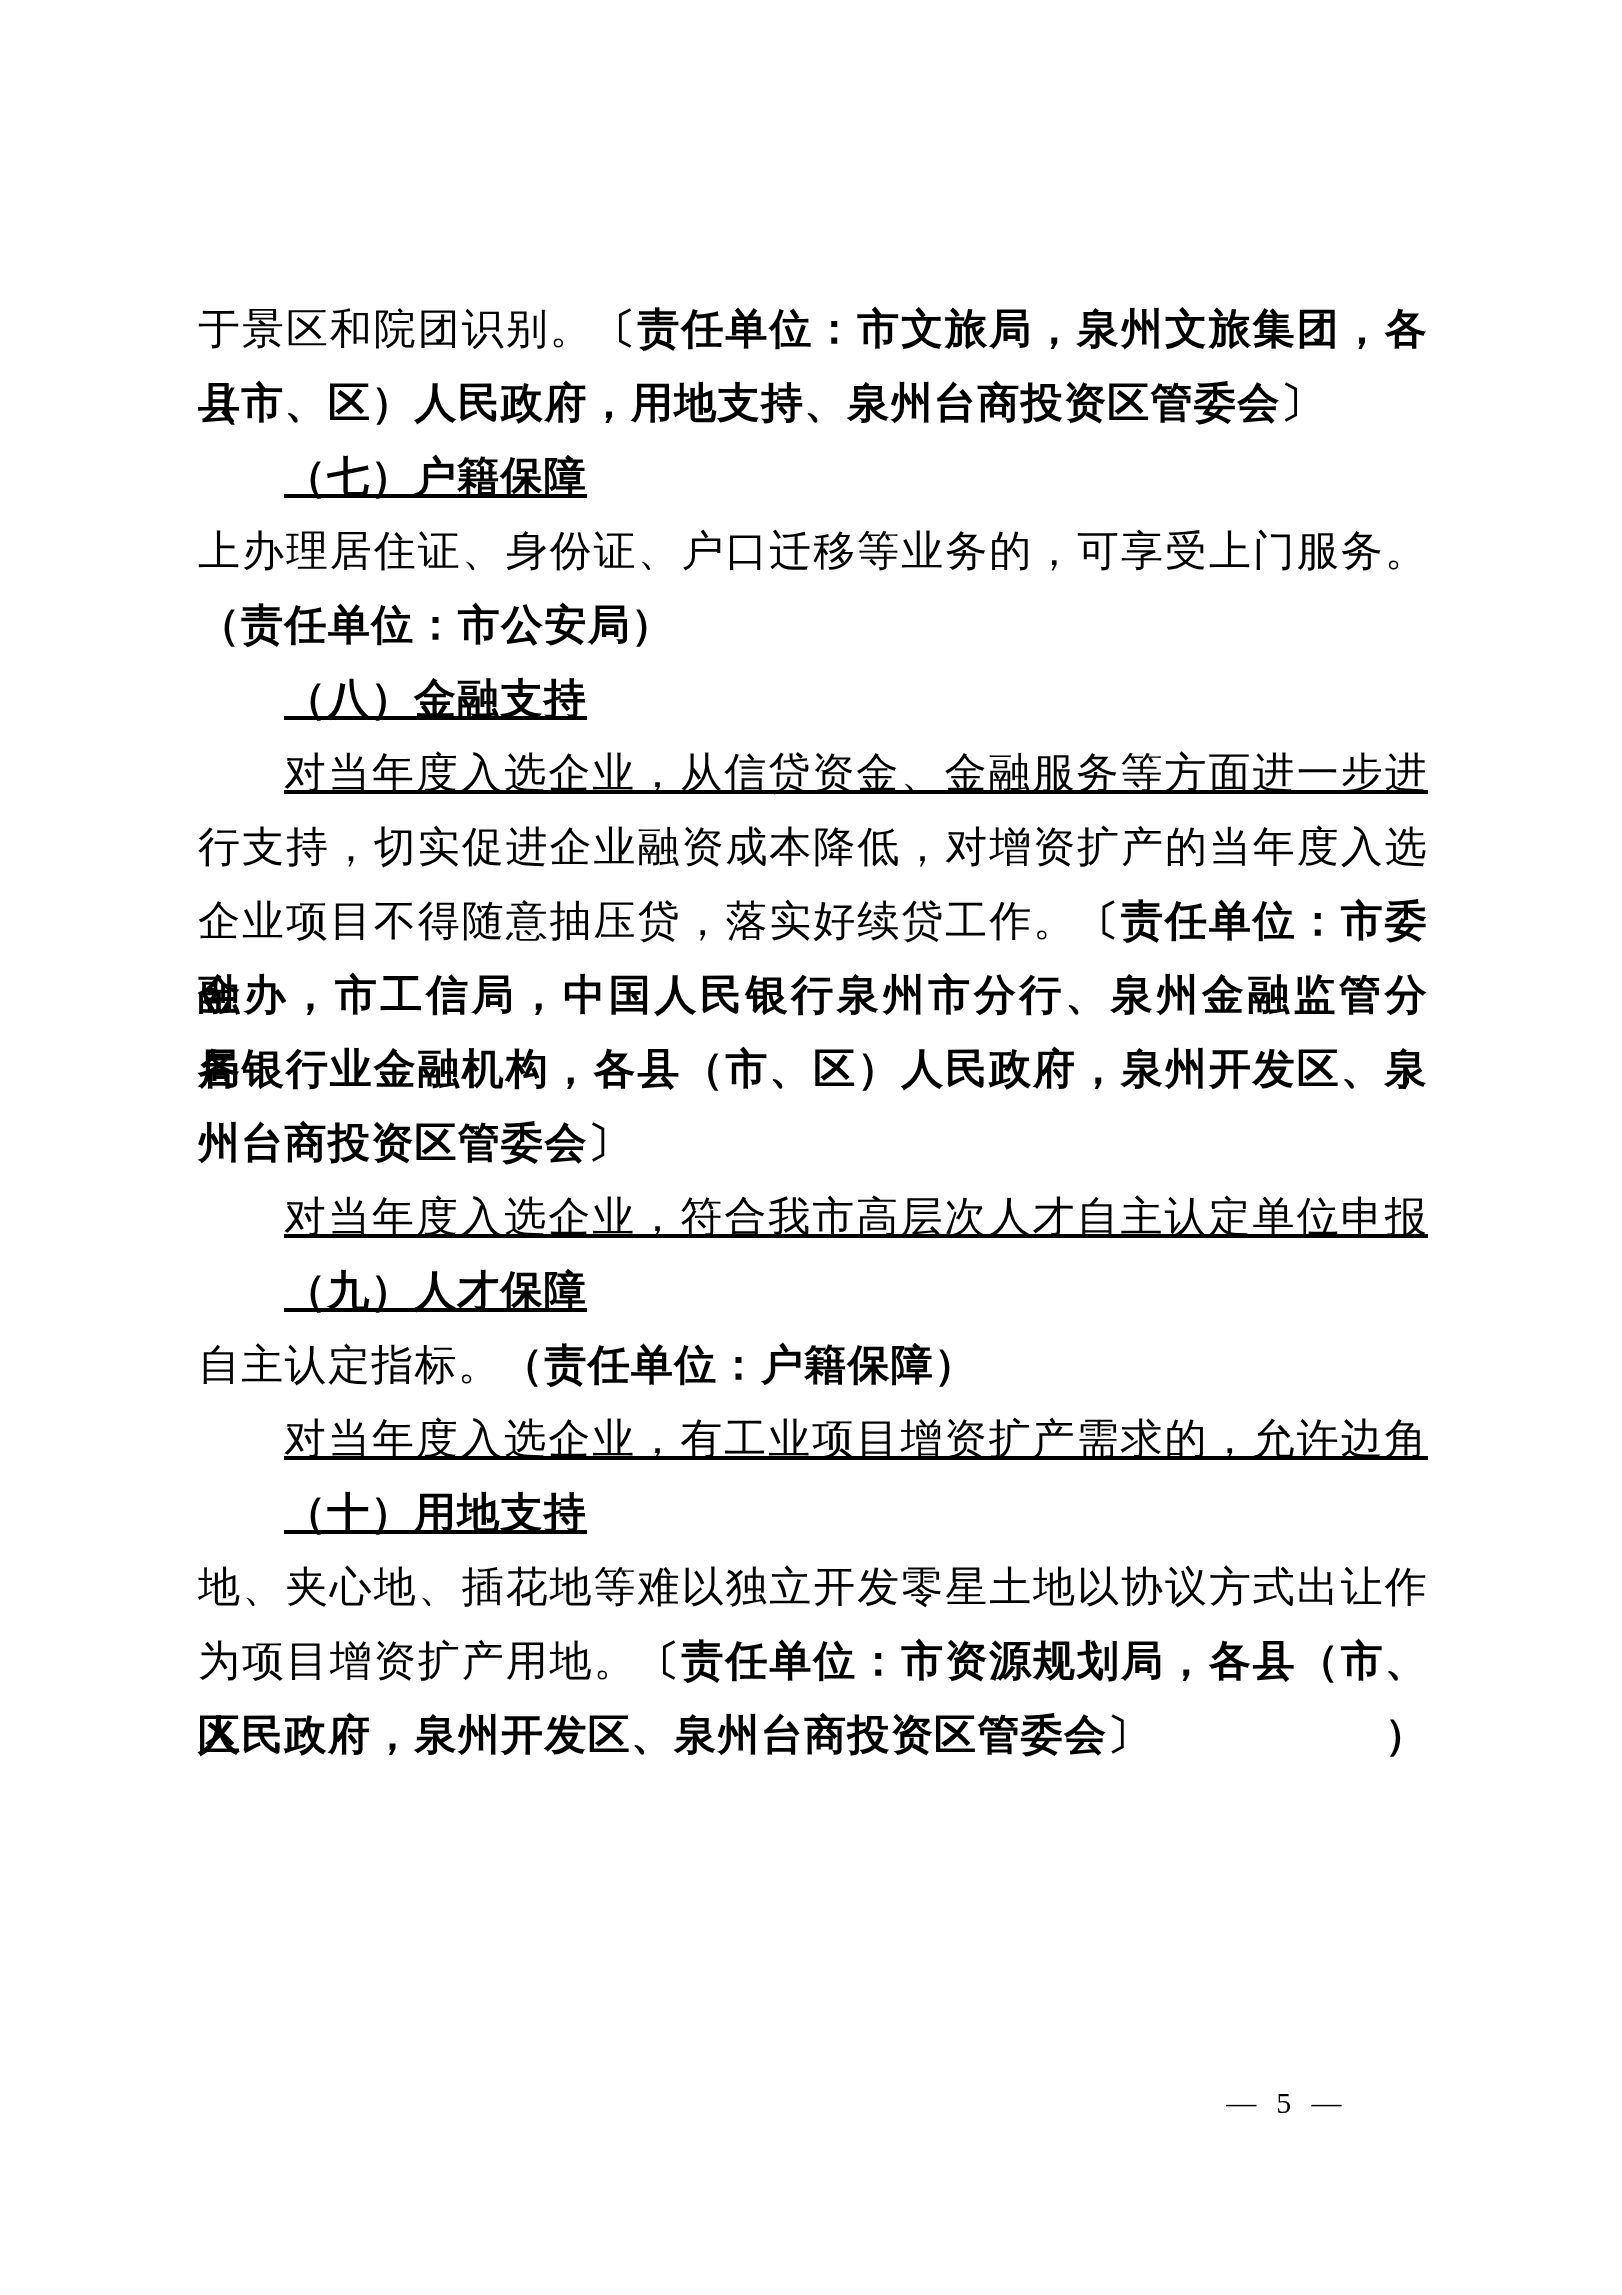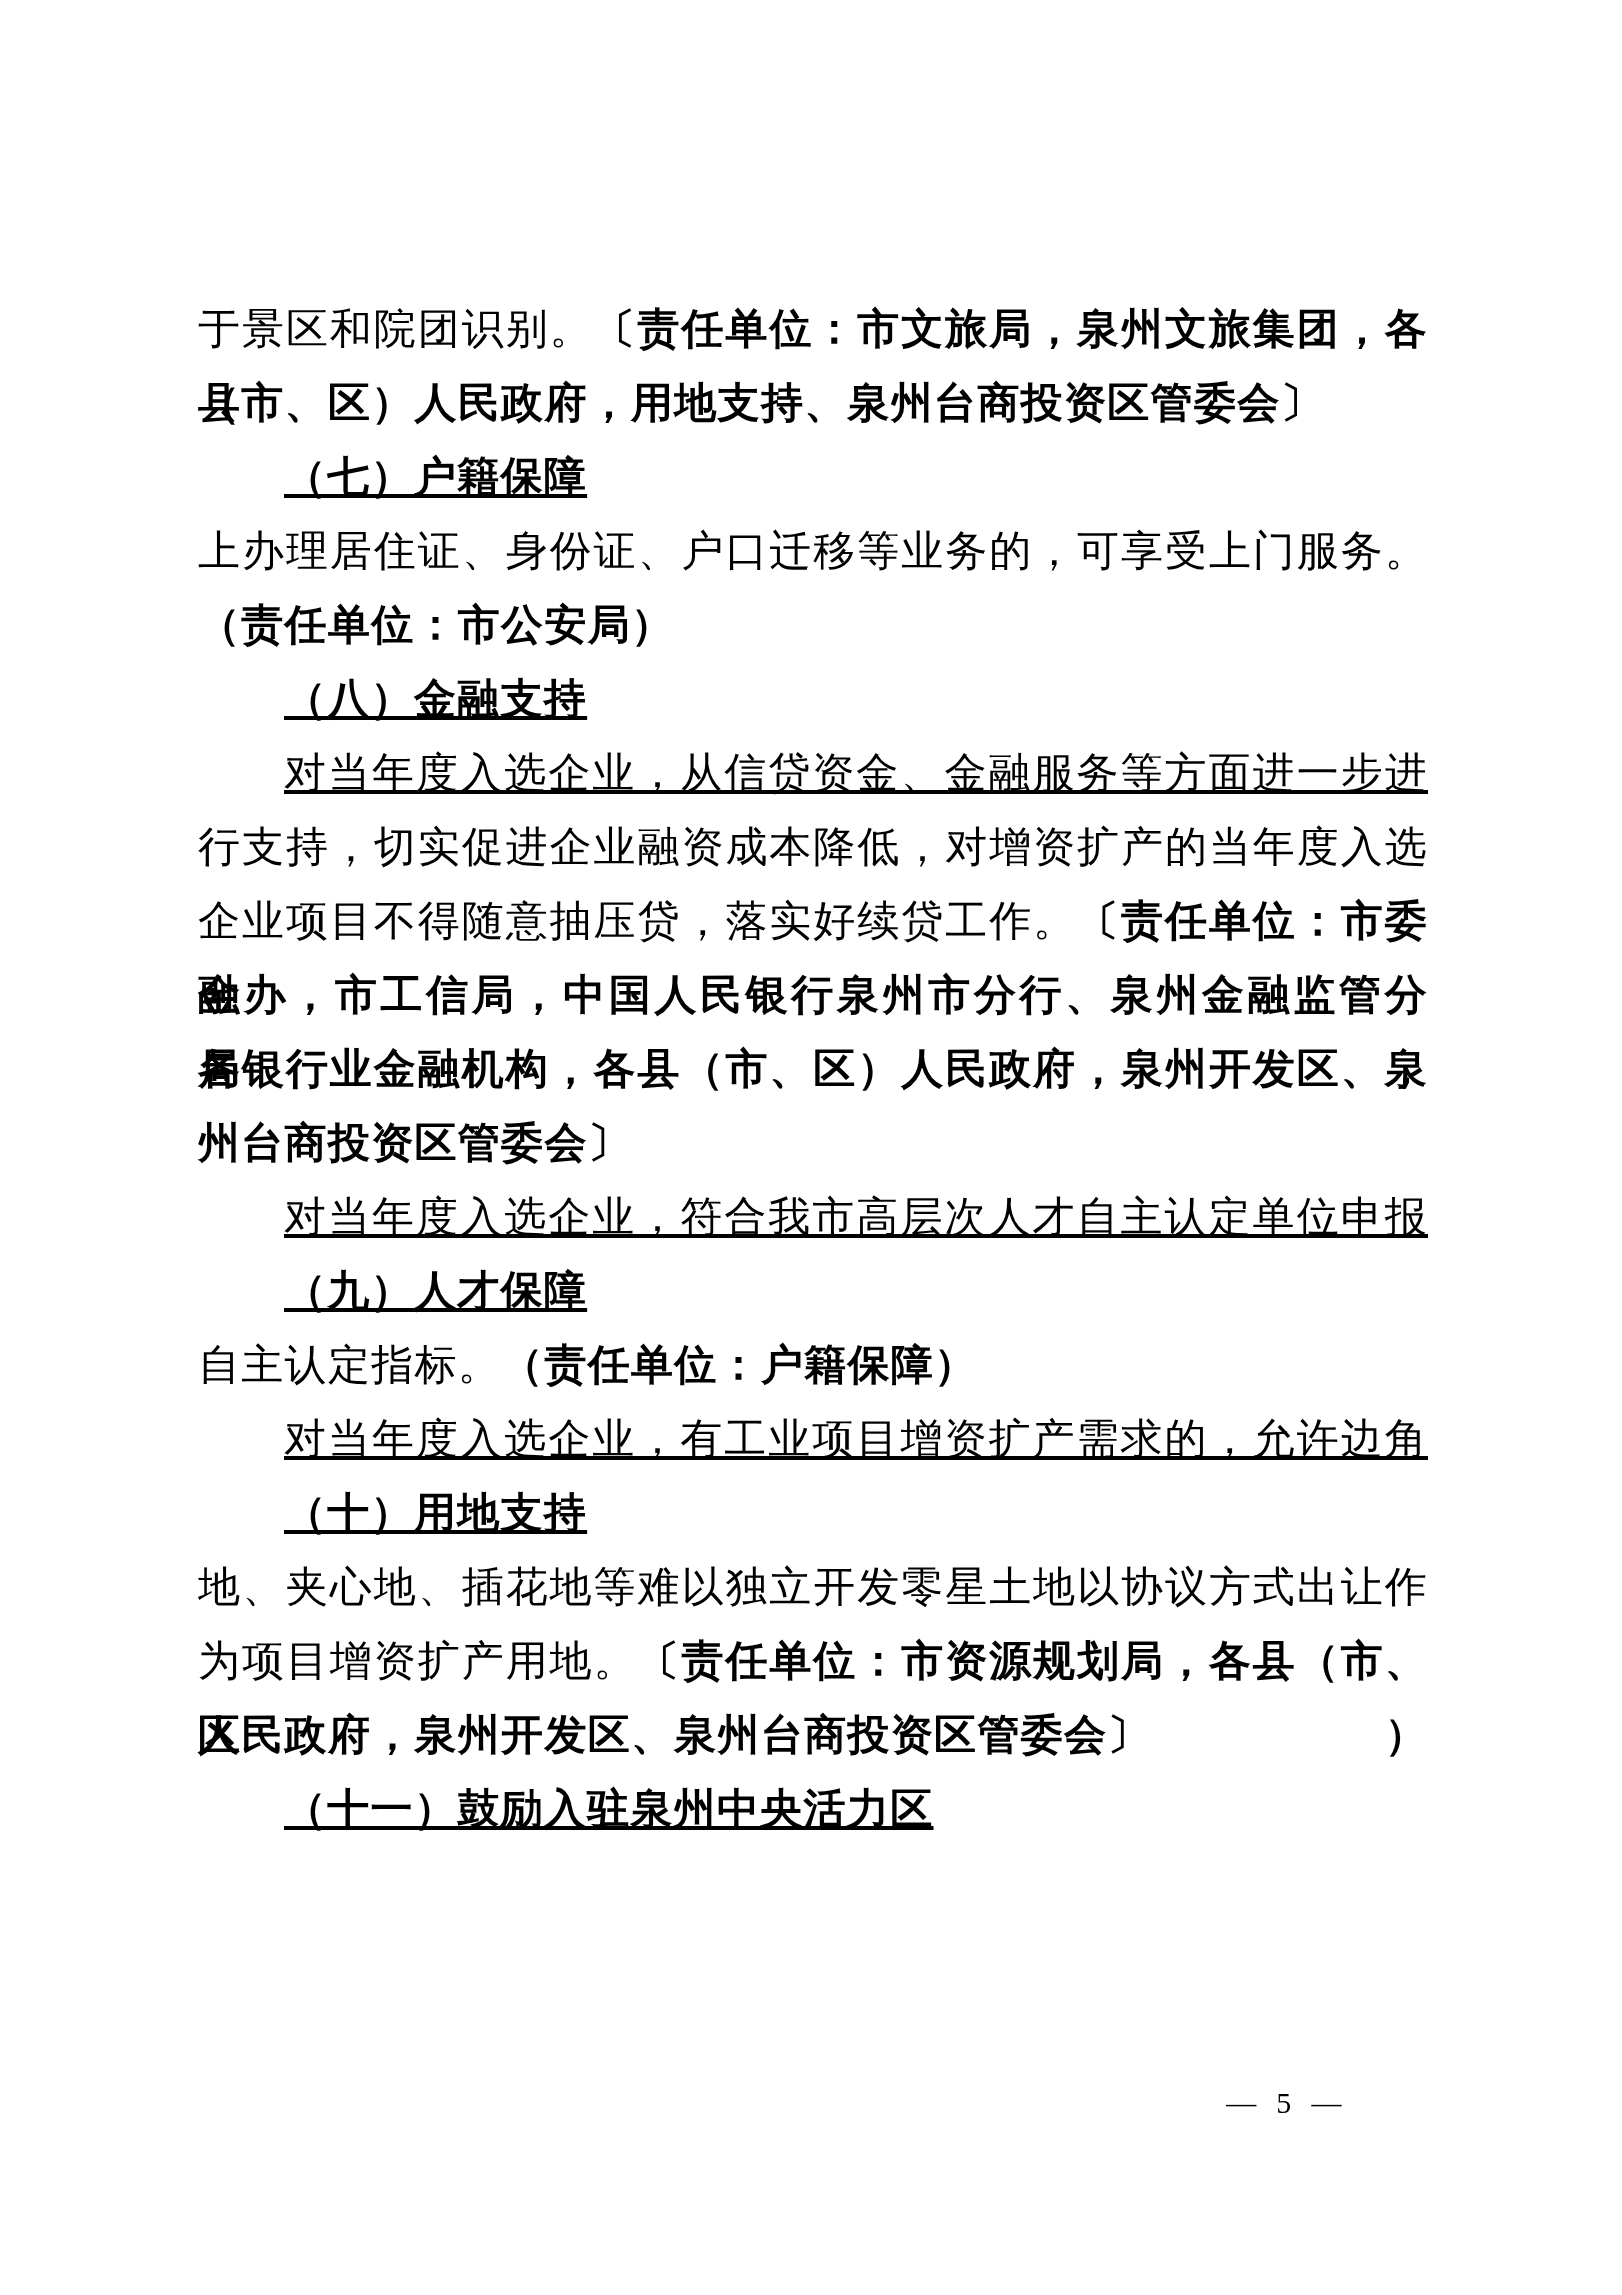--- a/index.html
+++ b/index.html
@@ -84,7 +84,6 @@
       <div class="line justify"><span class="seg">地、夹心地、插花地等难以独立开发零星土地以协议方式出让作</span></div>
       <div class="line justify"><span class="seg">为项目增资扩产用地。</span><span class="seg bold">〔责任单位：市资源规划局，各县（市、区）</span></div>
       <div class="line"><span class="seg bold">人民政府，泉州开发区、泉州台商投资区管委会〕</span></div>
-      <div class="line indent"><span class="seg bold">（十一）鼓励入驻泉州中央活力区</span></div>
     </div>
   <div class="page-number">— 5 —</div>
 </div>

